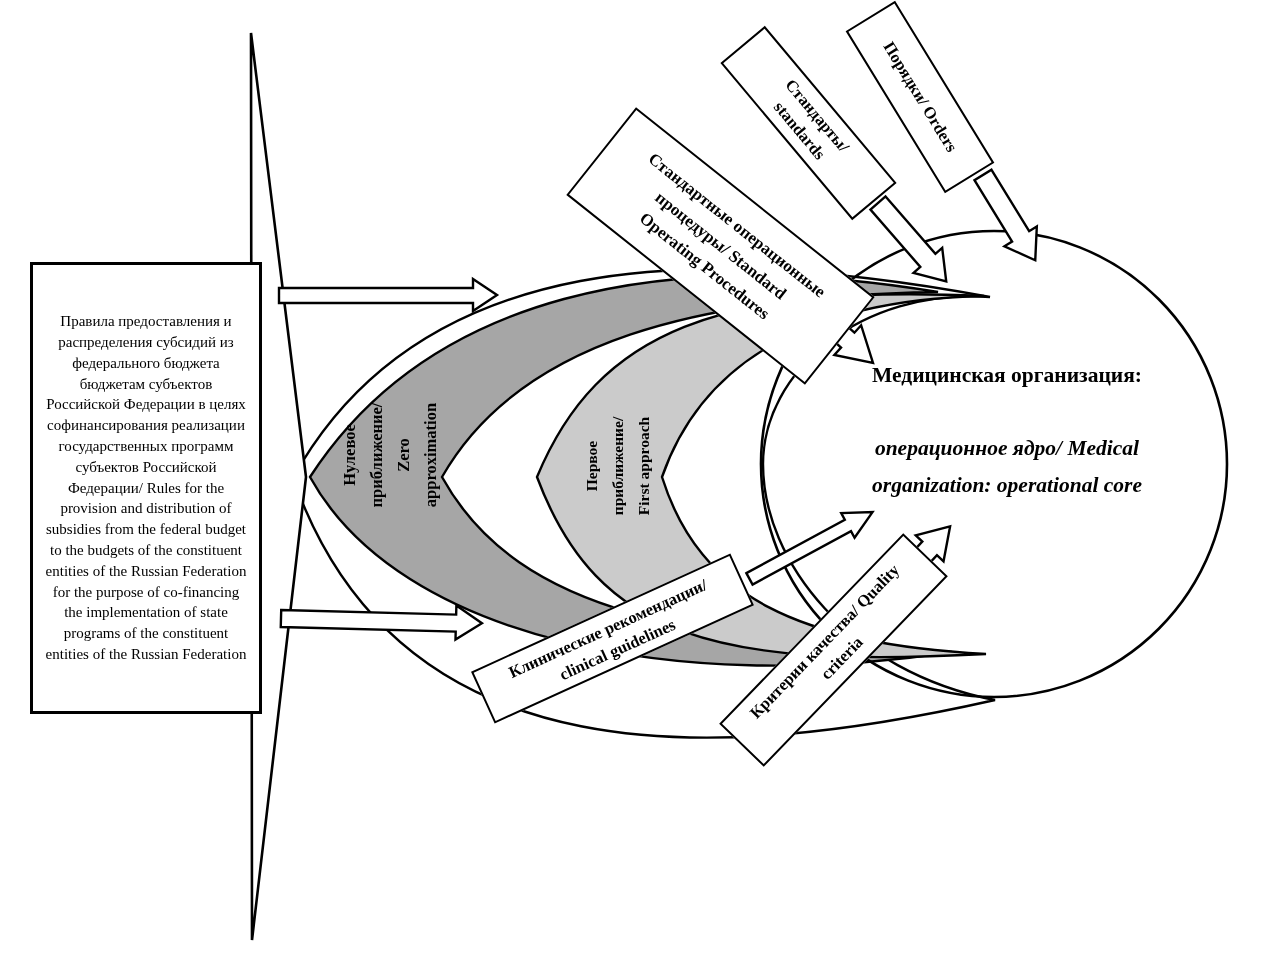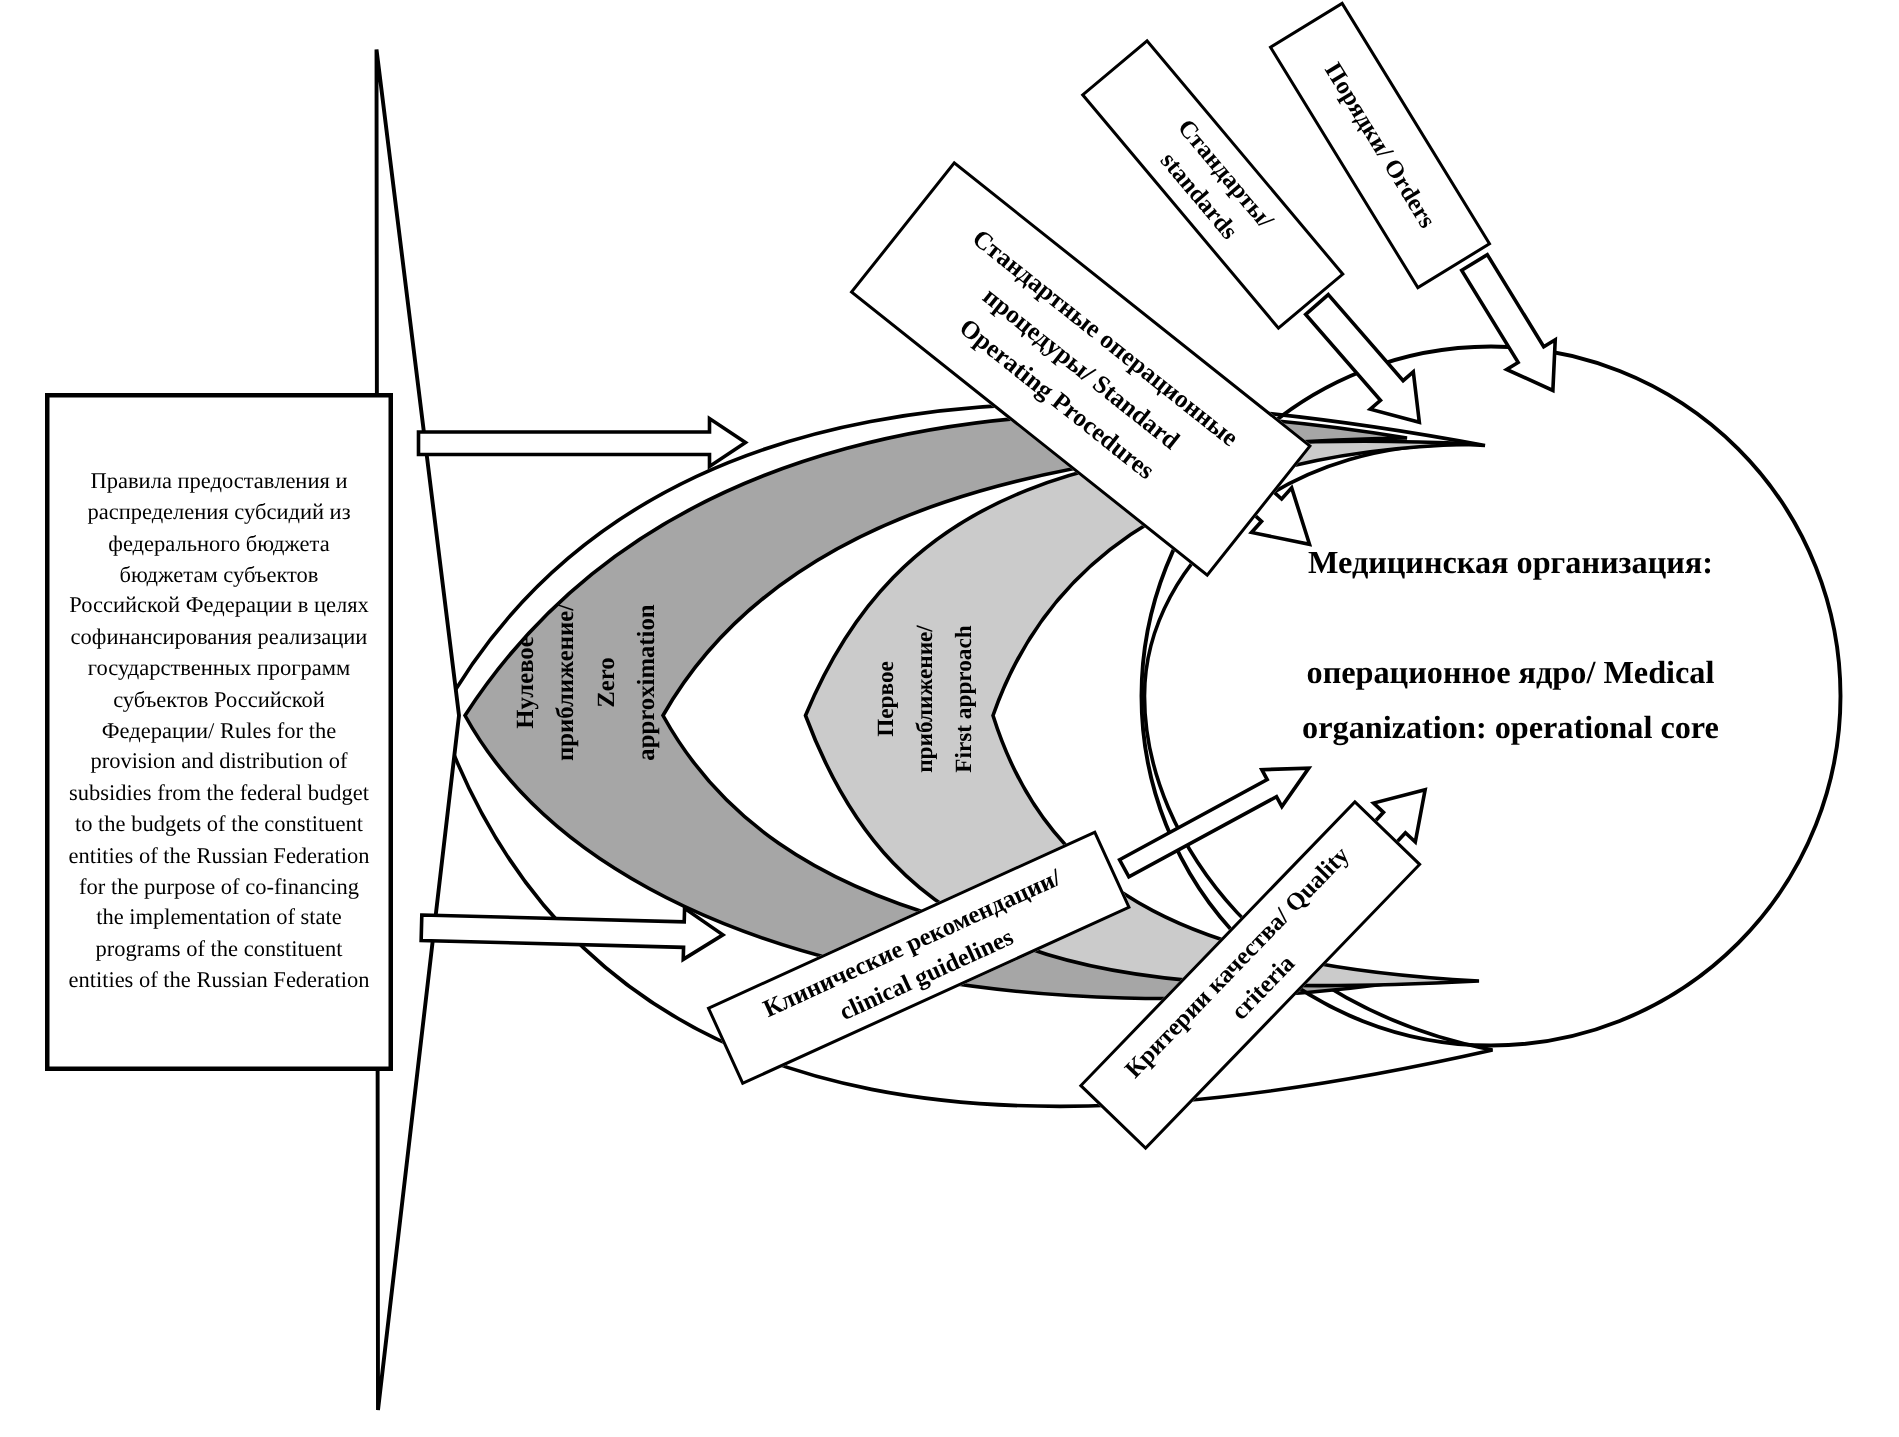--- a/index.html
+++ b/index.html
@@ -28,7 +28,7 @@
               font-size:15.5px;line-height:26px;}
   #core-label{left:845px;top:374px;width:324px;height:112px;font-size:21.5px;line-height:37px;
               flex-direction:column;}
-  #core-label .it{margin-top:36px;}
+  #core-label .it{font-style:italic;margin-top:36px;}
 </style>
 </head>
 <body>

